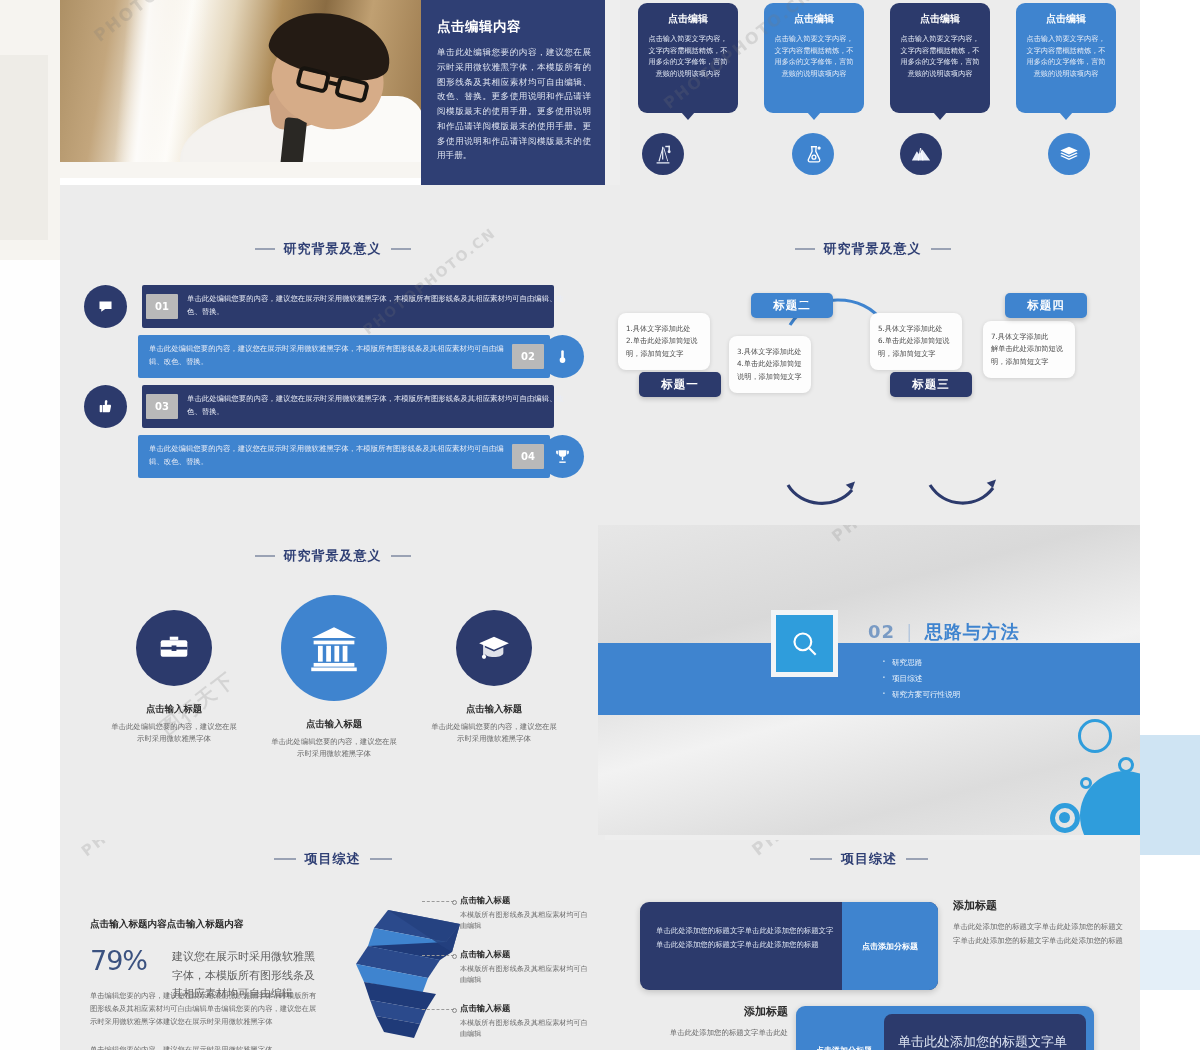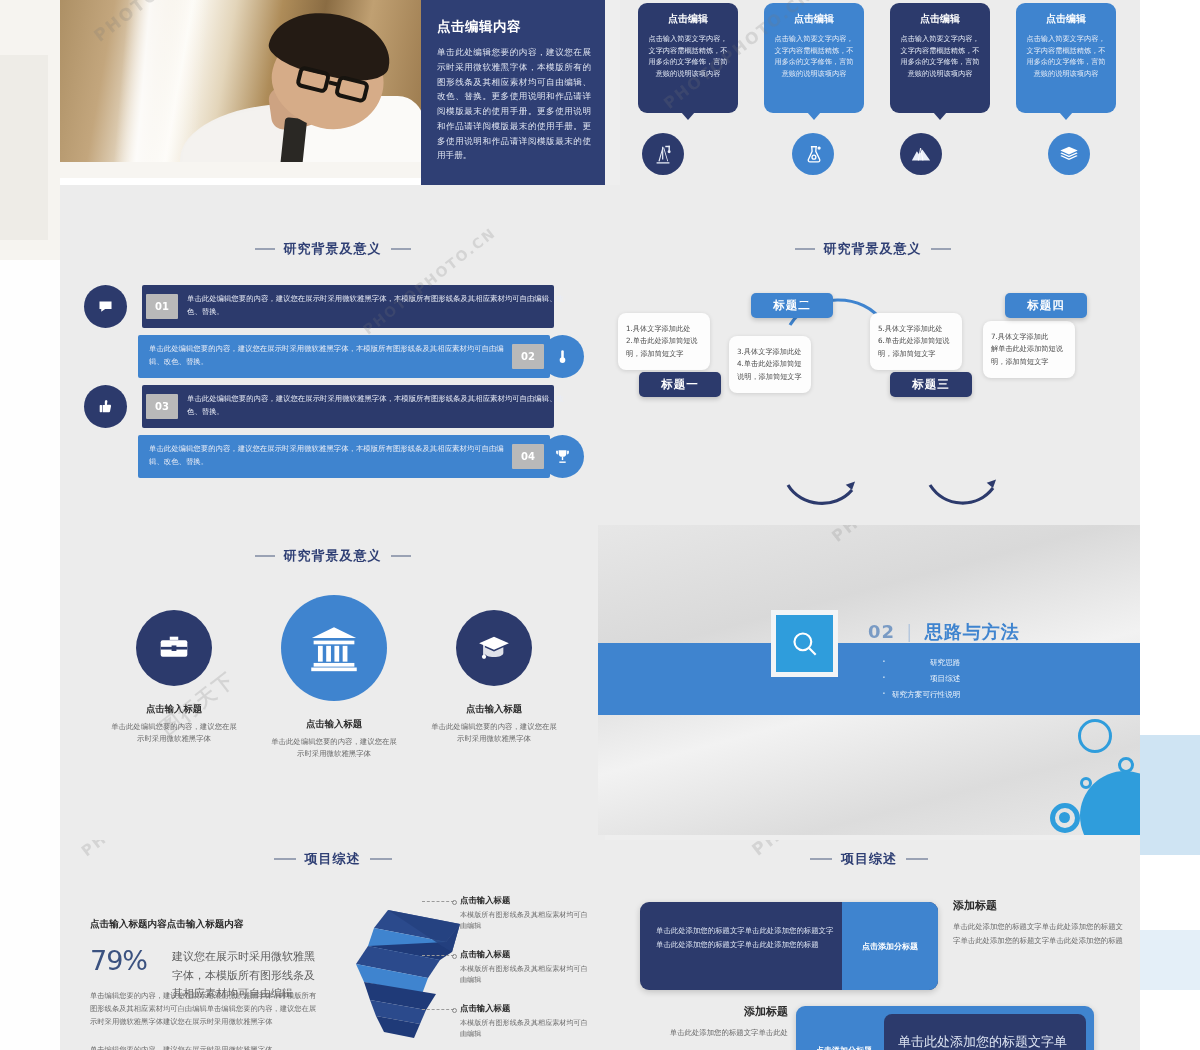--- a/index.html
+++ b/index.html
@@ -142,7 +142,7 @@
   #s6 .ttl { position:absolute; left:270px; top:95px; color:#3f84cf; font-size:18px; font-weight:bold; letter-spacing:1px; }
   #s6 .ttl .n { color:#7a9bc4; }
   #s6 .ttl .bar { color:#b7c8dd; font-weight:normal; margin:0 4px; }
-  #s6 ul { position:absolute; left:282px; top:133px; list-style:none;text-align:right; }
+  #s6 ul { position:absolute; left:282px; top:133px; list-style:none; }
   #s6 li { color:#eaf2fb; font-size:7.6px; margin-bottom:6px; position:relative; padding-left:12px; }
   #s6 li:before { content:"·"; position:absolute; left:2px; top:-3px; color:#cfe2f5; font-size:12px; }
   #s6 .bubbles { position:absolute; right:0; bottom:0; width:200px; height:150px; }

